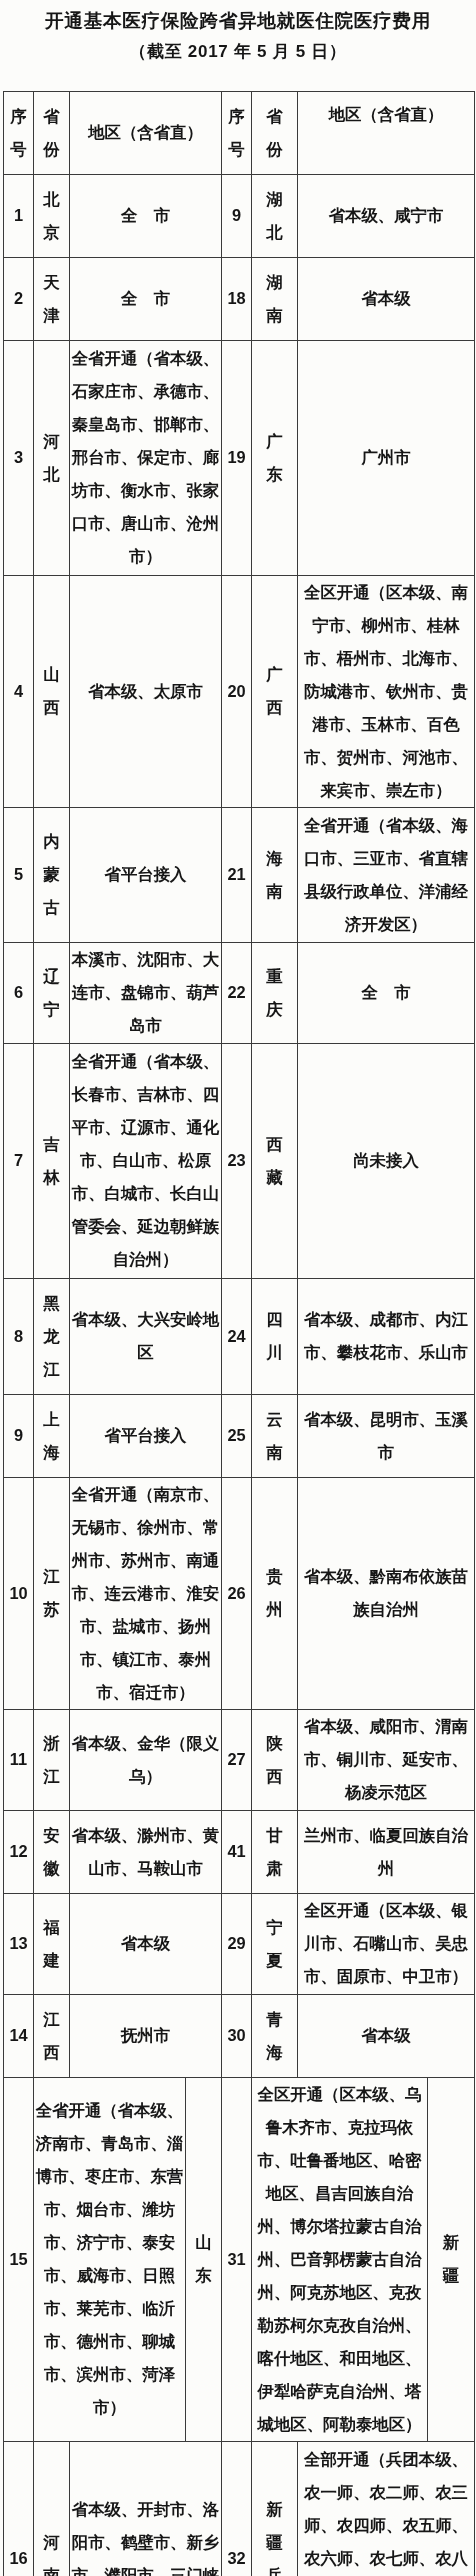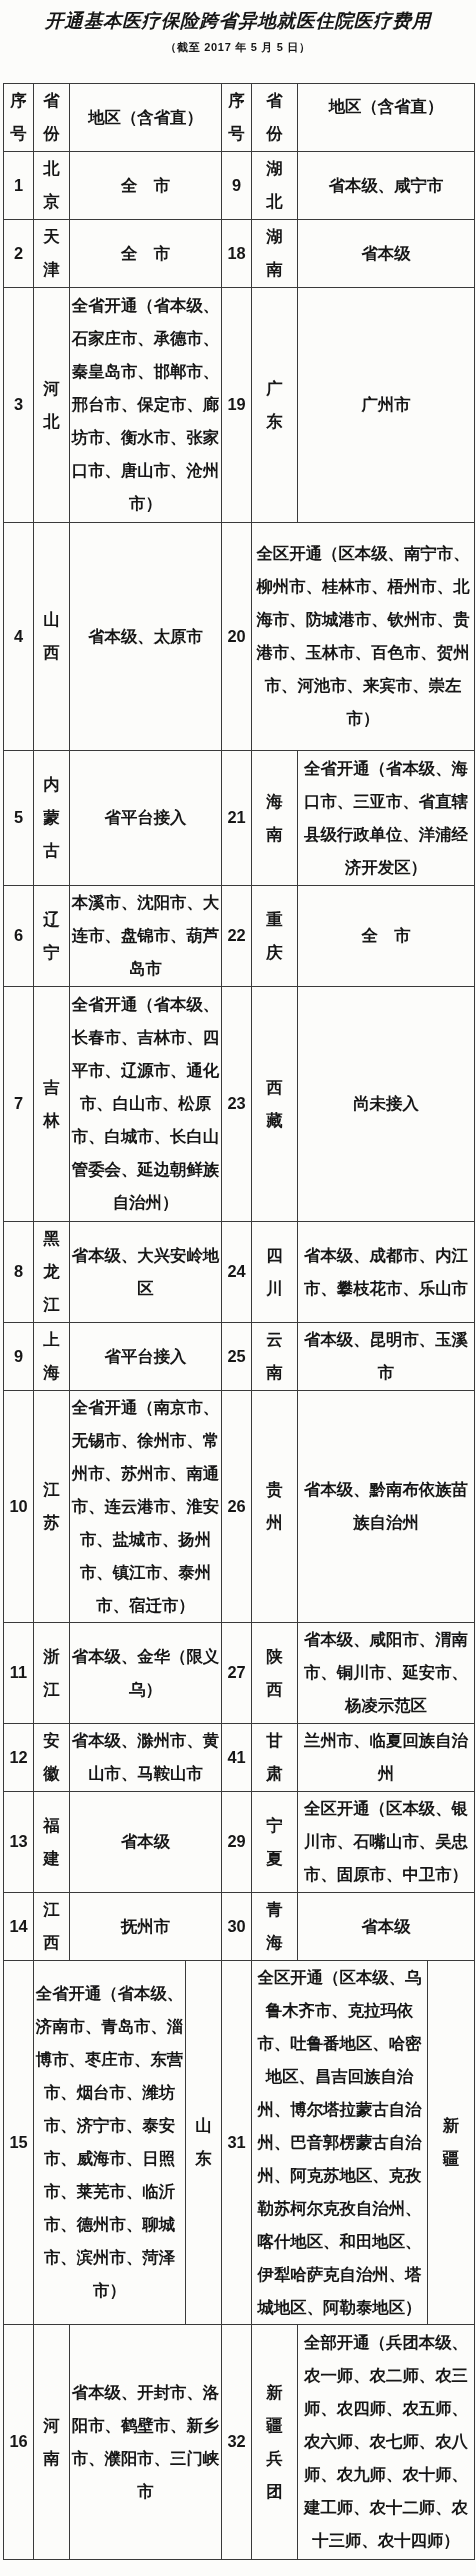--- a/index.html
+++ b/index.html
@@ -16,7 +16,7 @@
   }
   .title{
     margin-top:9px;text-align:center;font-size:18.6px;line-height:24.5px;
-    font-weight:700;letter-spacing:0.7px;font-style:italic;
+    font-weight:700;letter-spacing:0.7px;
   }
   .date-note{
     margin-top:6.7px;text-align:center;font-size:11px;font-weight:700;letter-spacing:0.7px;

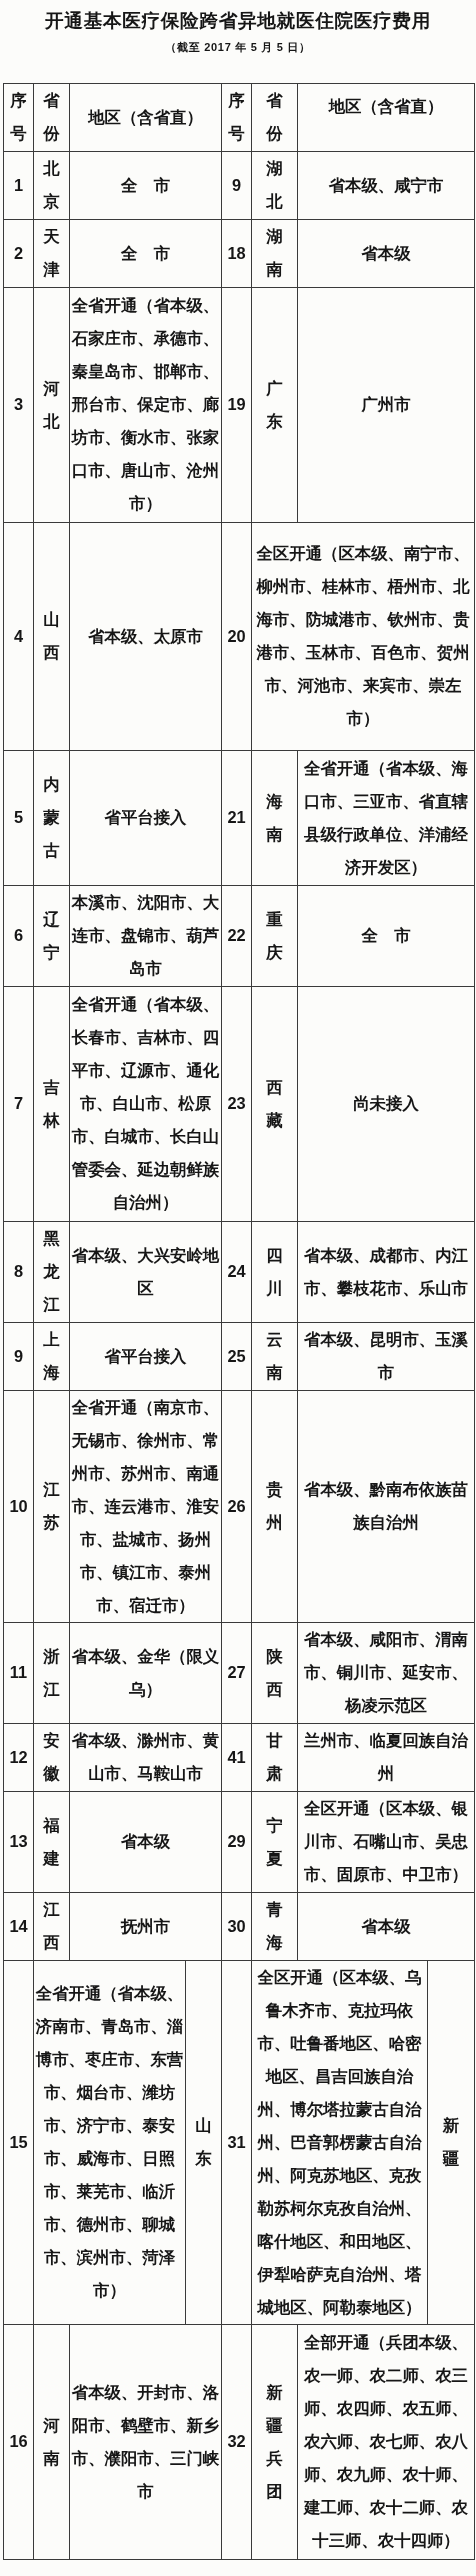--- a/index.html
+++ b/index.html
@@ -19,7 +19,7 @@
     font-weight:700;letter-spacing:0.7px;
   }
   .date-note{
-    margin-top:6.7px;text-align:center;font-size:11px;font-weight:700;letter-spacing:0.7px;
+    margin-top:6.7px;text-align:center;font-size:17px;font-weight:700;letter-spacing:0.7px;
   }
   .regions-table{
     margin:27.5px 1.5px 0 3px;width:472px;border:0.7px solid var(--line);

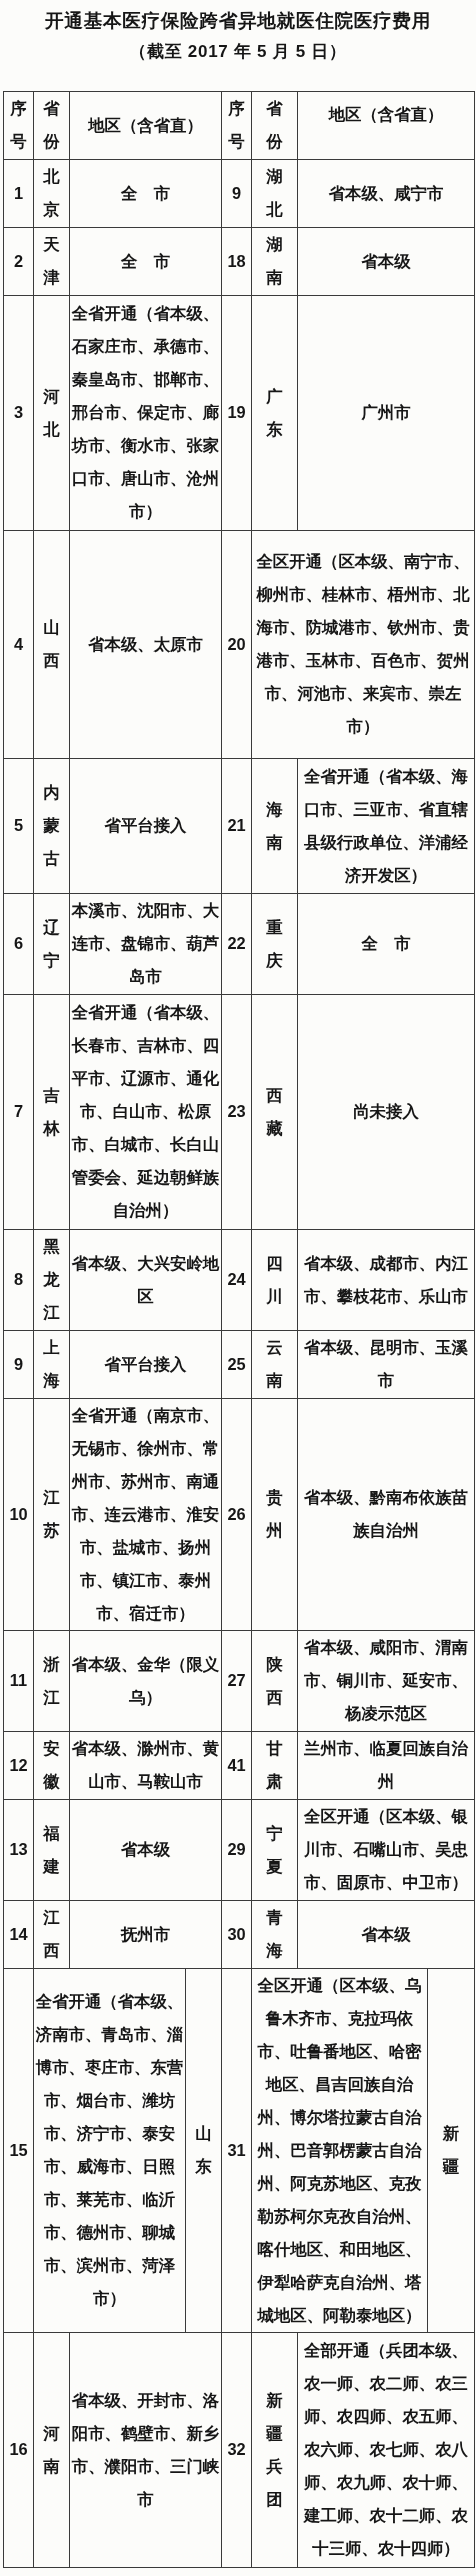--- a/index.html
+++ b/index.html
@@ -41,7 +41,7 @@
   .c6{flex:1;}
   .rg{display:block;line-height:33px;word-break:normal;}
   .v{
-    display:block;width:1.12em;margin:0 auto;line-height:33px;
+    display:block;width:1.12em;margin:8px auto;line-height:33px;
     word-break:break-all;text-align:center;
   }
   .num{line-height:33px;}

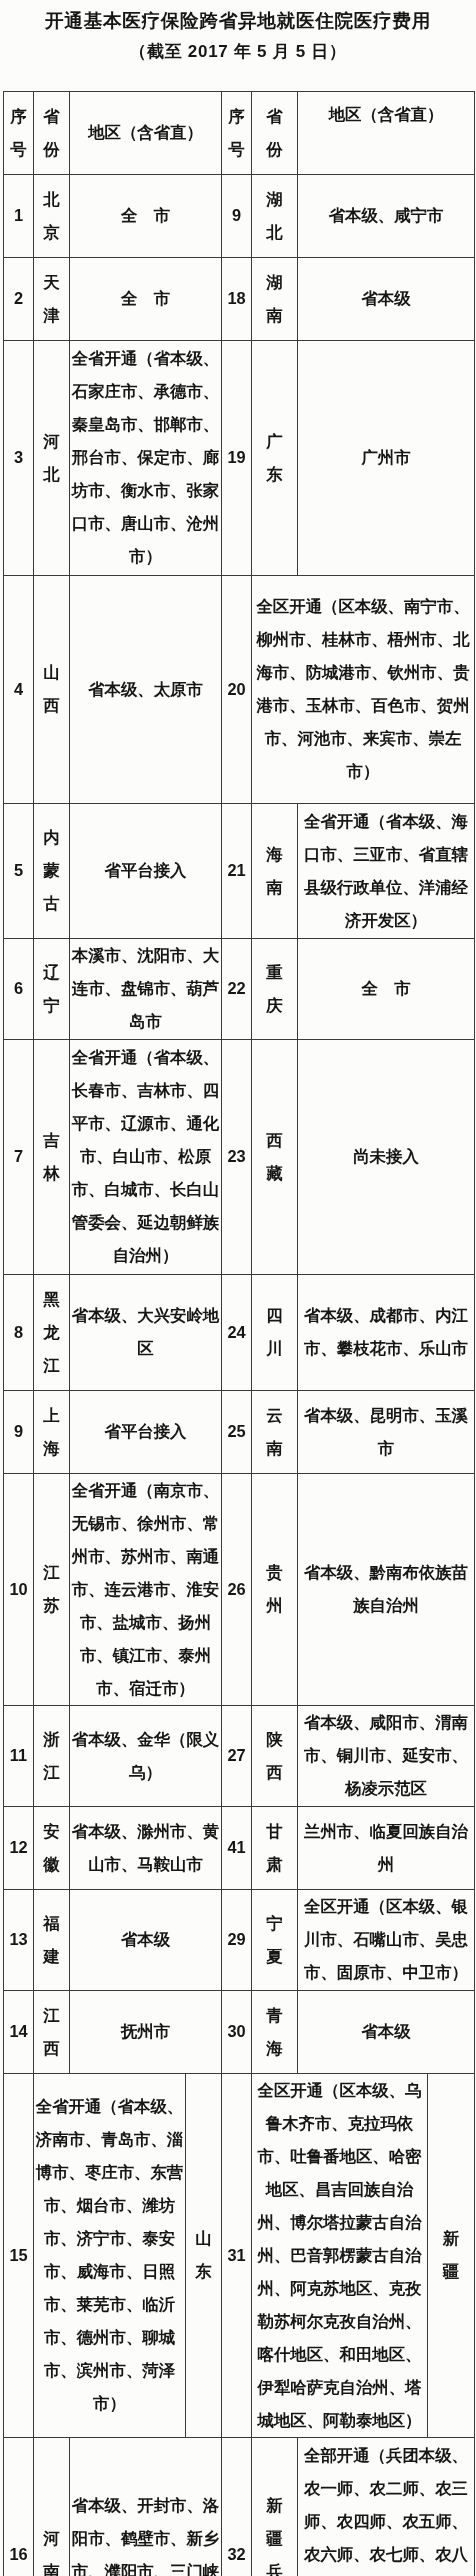--- a/index.html
+++ b/index.html
@@ -156,6 +156,9 @@
       <div class="td c4">
           <span class="num">20</span>
         </div>
+      <div class="td c5">
+          <span class="v">广西</span>
+        </div>
       <div class="td c6">
           <span class="rg">全区开通（区本级、南宁市、柳州市、桂林市、梧州市、北海市、防城港市、钦州市、贵港市、玉林市、百色市、贺州市、河池市、来宾市、崇左市）</span>
         </div>

